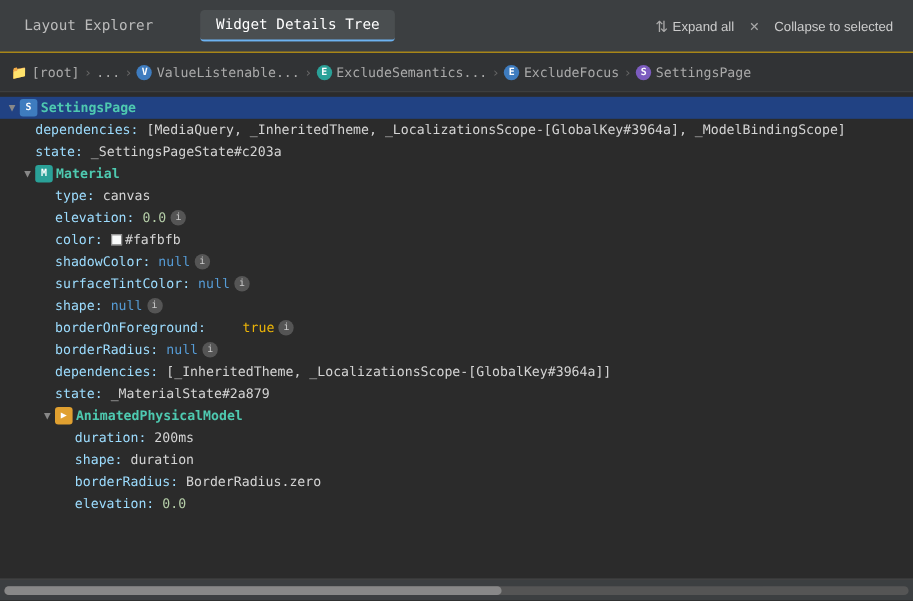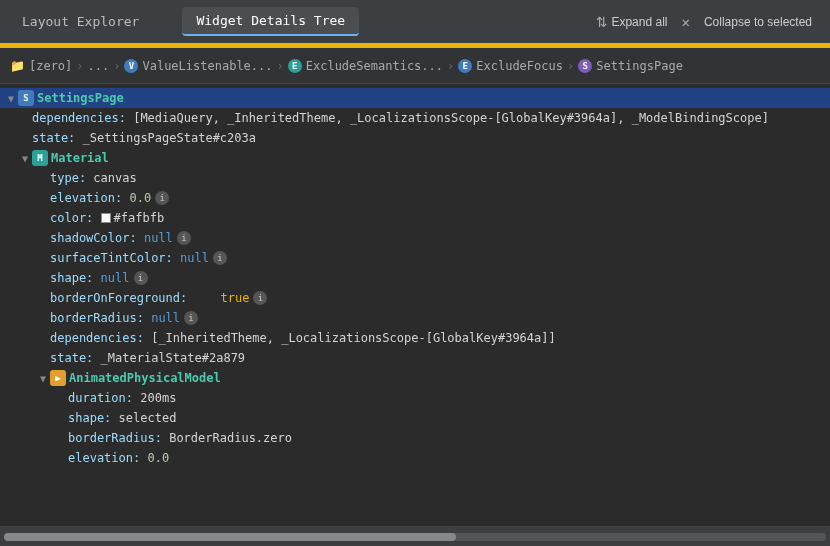--- a/index.html
+++ b/index.html
@@ -18,7 +18,7 @@
       display: flex;
       align-items: center;
       background: #3c3f41;
-      border-bottom: 5px solid #eab308;
+      border-bottom: 1px solid #eab308;
       height: 48px;
       padding: 0 8px;
     }

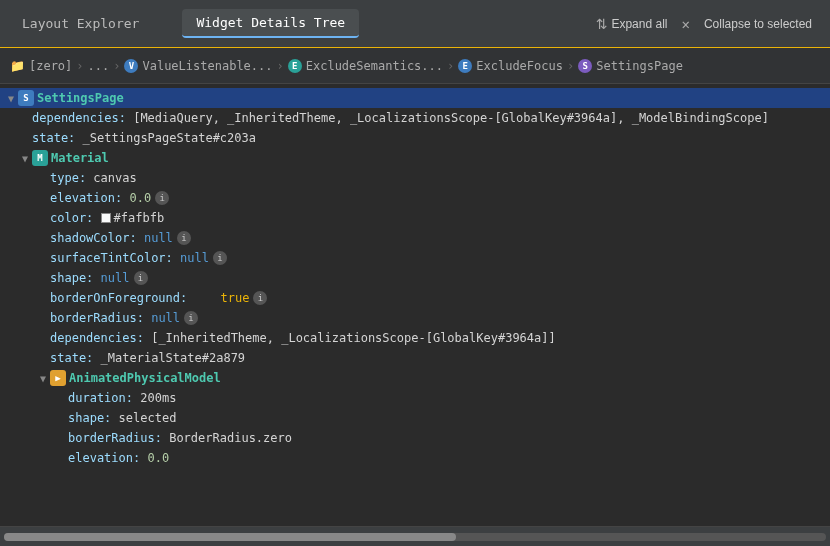--- a/index.html
+++ b/index.html
@@ -222,7 +222,7 @@
 <div class="breadcrumb">
   <span class="breadcrumb-item">
     <span>📁</span>
-    <span>[zero]</span>
+    <span>[root]</span>
   </span>
   <span class="breadcrumb-sep">›</span>
   <span class="breadcrumb-item">

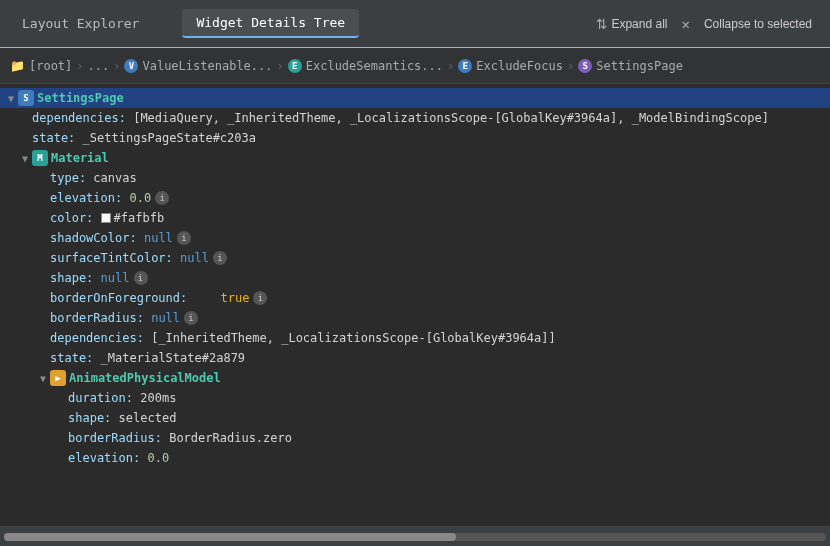--- a/index.html
+++ b/index.html
@@ -389,7 +389,7 @@
     <div class="toggle leaf"></div>
     <span class="key">shape:</span>
     <span>&nbsp;</span>
-    <span class="value-text">selected</span>
+    <span class="value-text">duration</span>
   </div>
 
   <div class="tree-row">

